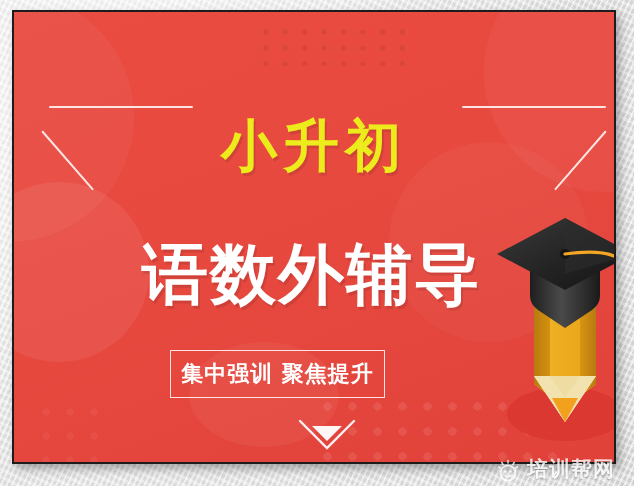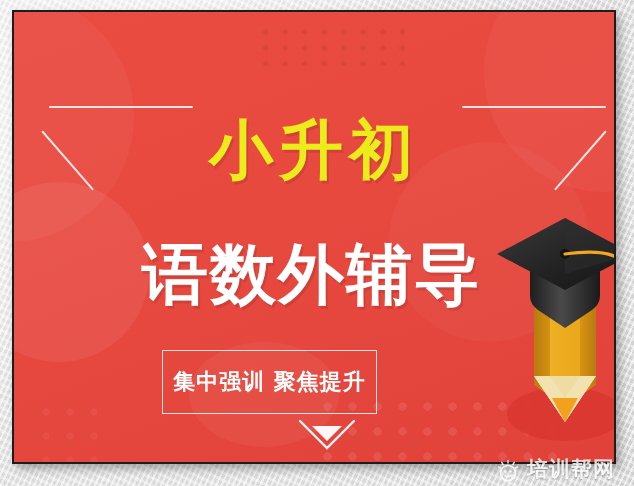--- a/index.html
+++ b/index.html
@@ -71,7 +71,7 @@
   
   #headline-main{
     position:absolute;left:0;right:0;top:106px;text-align:center;
-    font-size:64px;line-height:1;font-weight:bold;
+    font-size:56px;line-height:1;font-weight:bold;
     color:#ecec1c;
     letter-spacing:6px;
     text-shadow:2px 3px 0 rgba(0,0,0,.10);

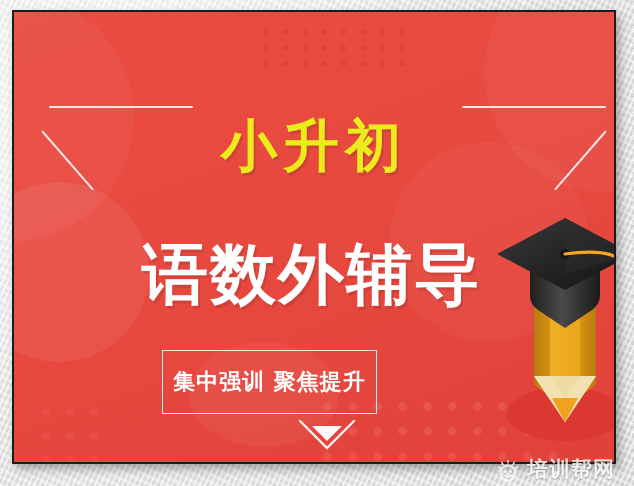--- a/index.html
+++ b/index.html
@@ -89,7 +89,7 @@
 
   
   #tagline-box{
-    position:absolute;left:148px;top:338px;width:215px;height:64px;
+    position:absolute;left:156px;top:338px;width:215px;height:48px;
     border:1.5px solid rgba(255,255,255,.85);
     display:flex;align-items:center;justify-content:center;
     box-sizing:border-box;

